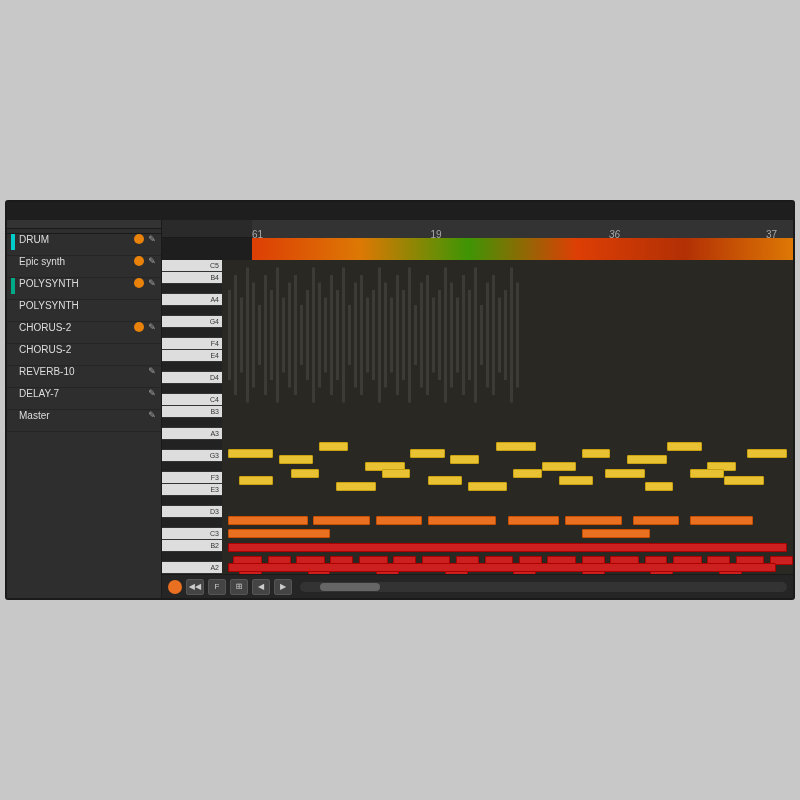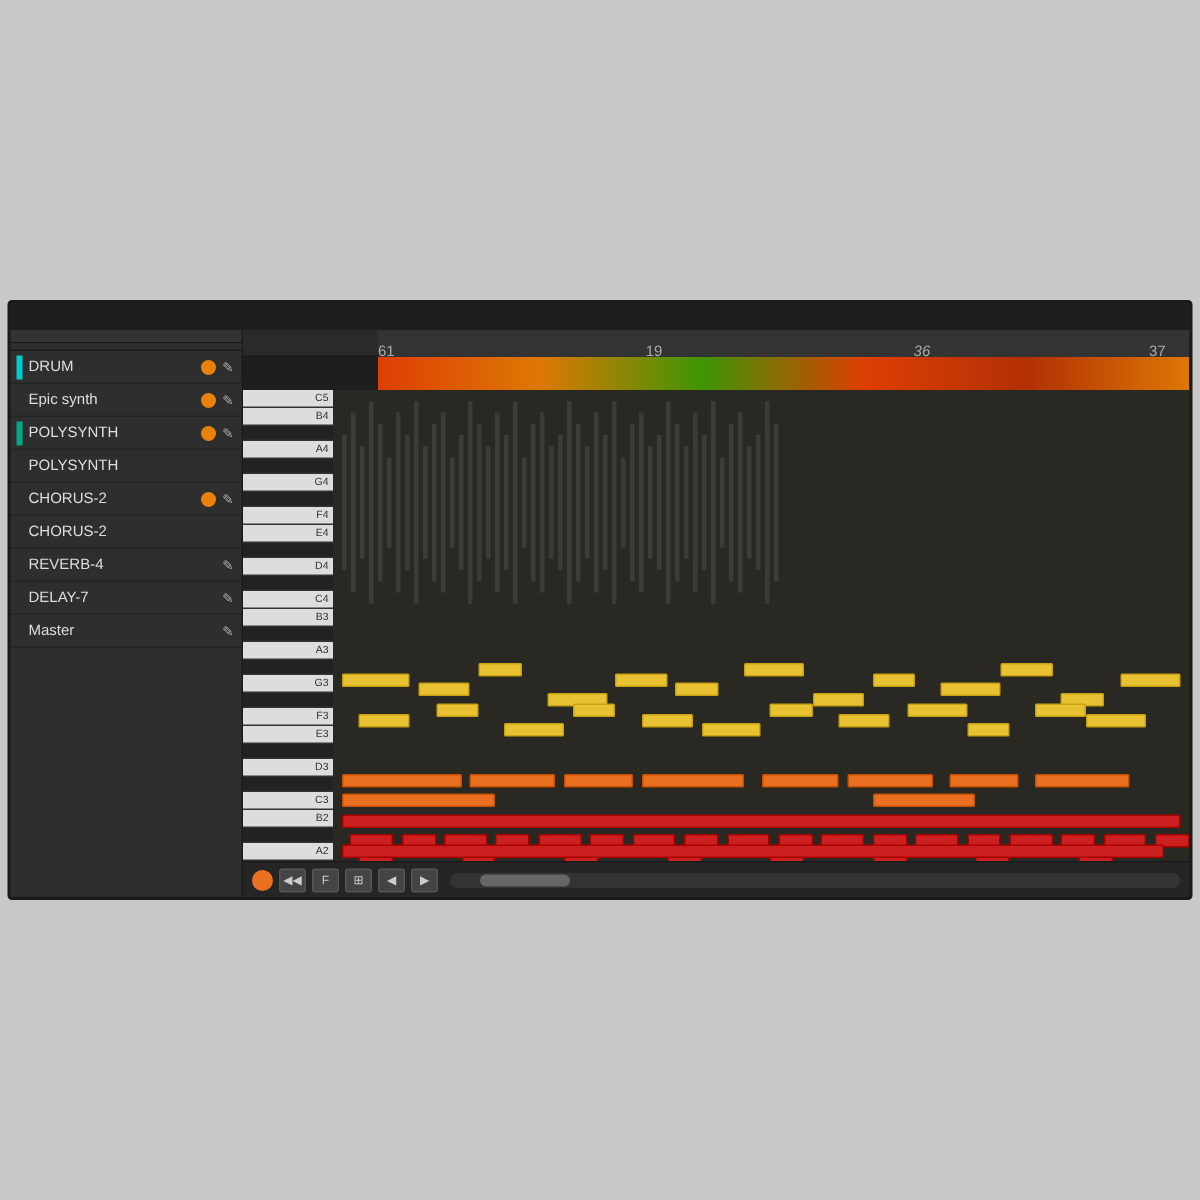--- a/index.html
+++ b/index.html
@@ -69,7 +69,7 @@
     .track-item {
       height: 22px;
       display: flex;
-      align-items: center;
+      align-items: flex-start;
       padding: 0 4px;
       border-bottom: 1px solid #252525;
       cursor: pointer;

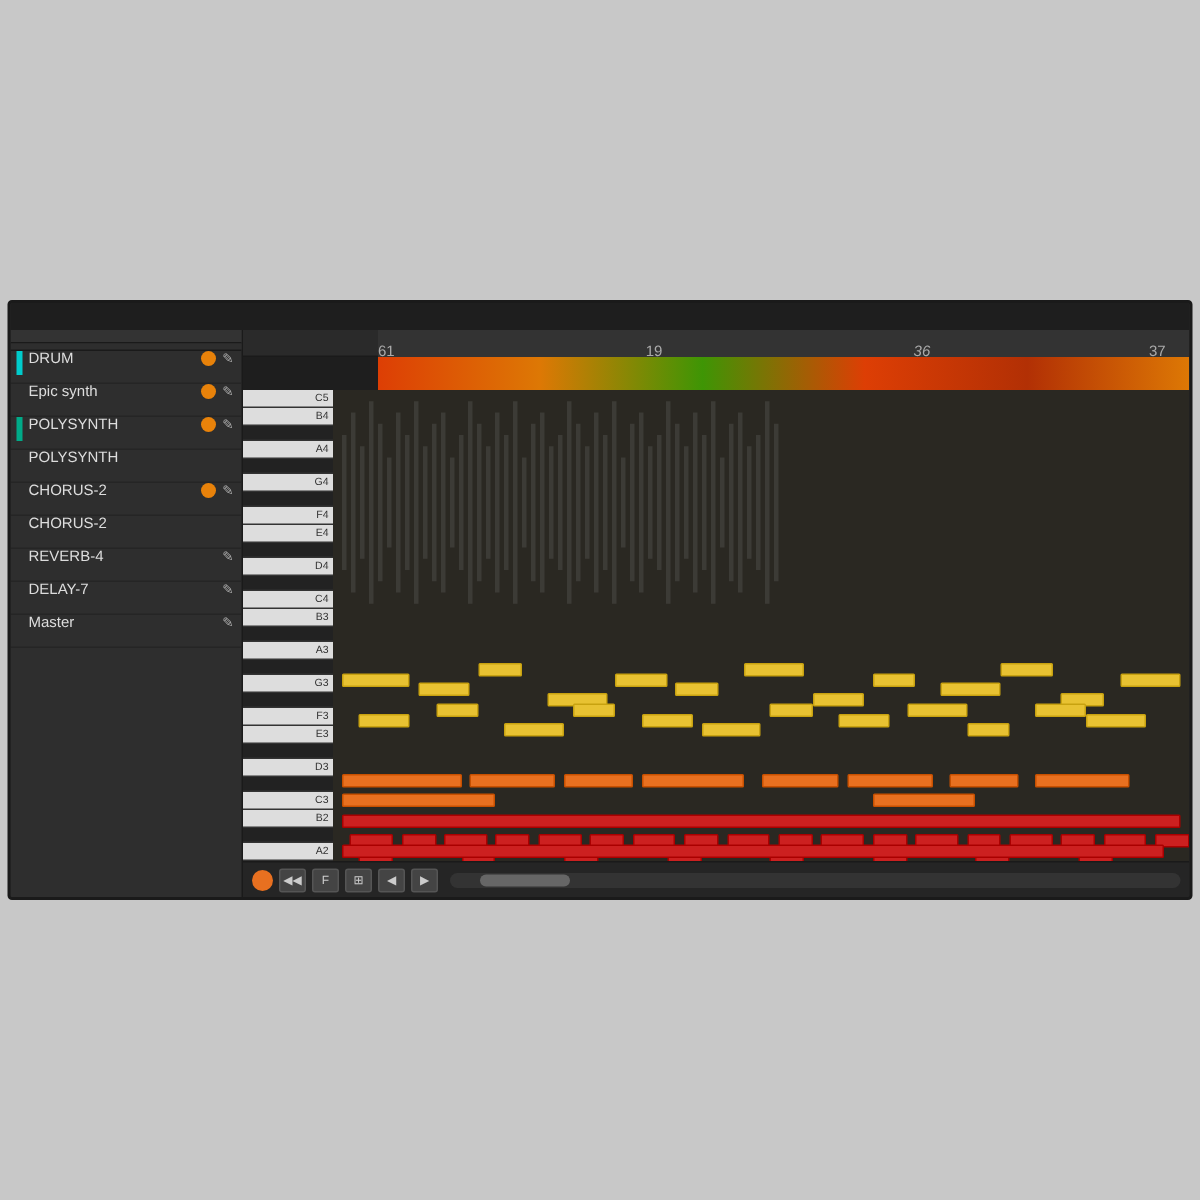--- a/index.html
+++ b/index.html
@@ -351,7 +351,7 @@
           </div>
           <div class="track-item">
             <div class="track-indicator" style="background: transparent;"></div>
-            <span class="track-name">REVERB-4</span>
+            <span class="track-name">REVERB-10</span>
             <div class="track-icons">
               <div class="track-icon pencil">✎</div>
             </div>

